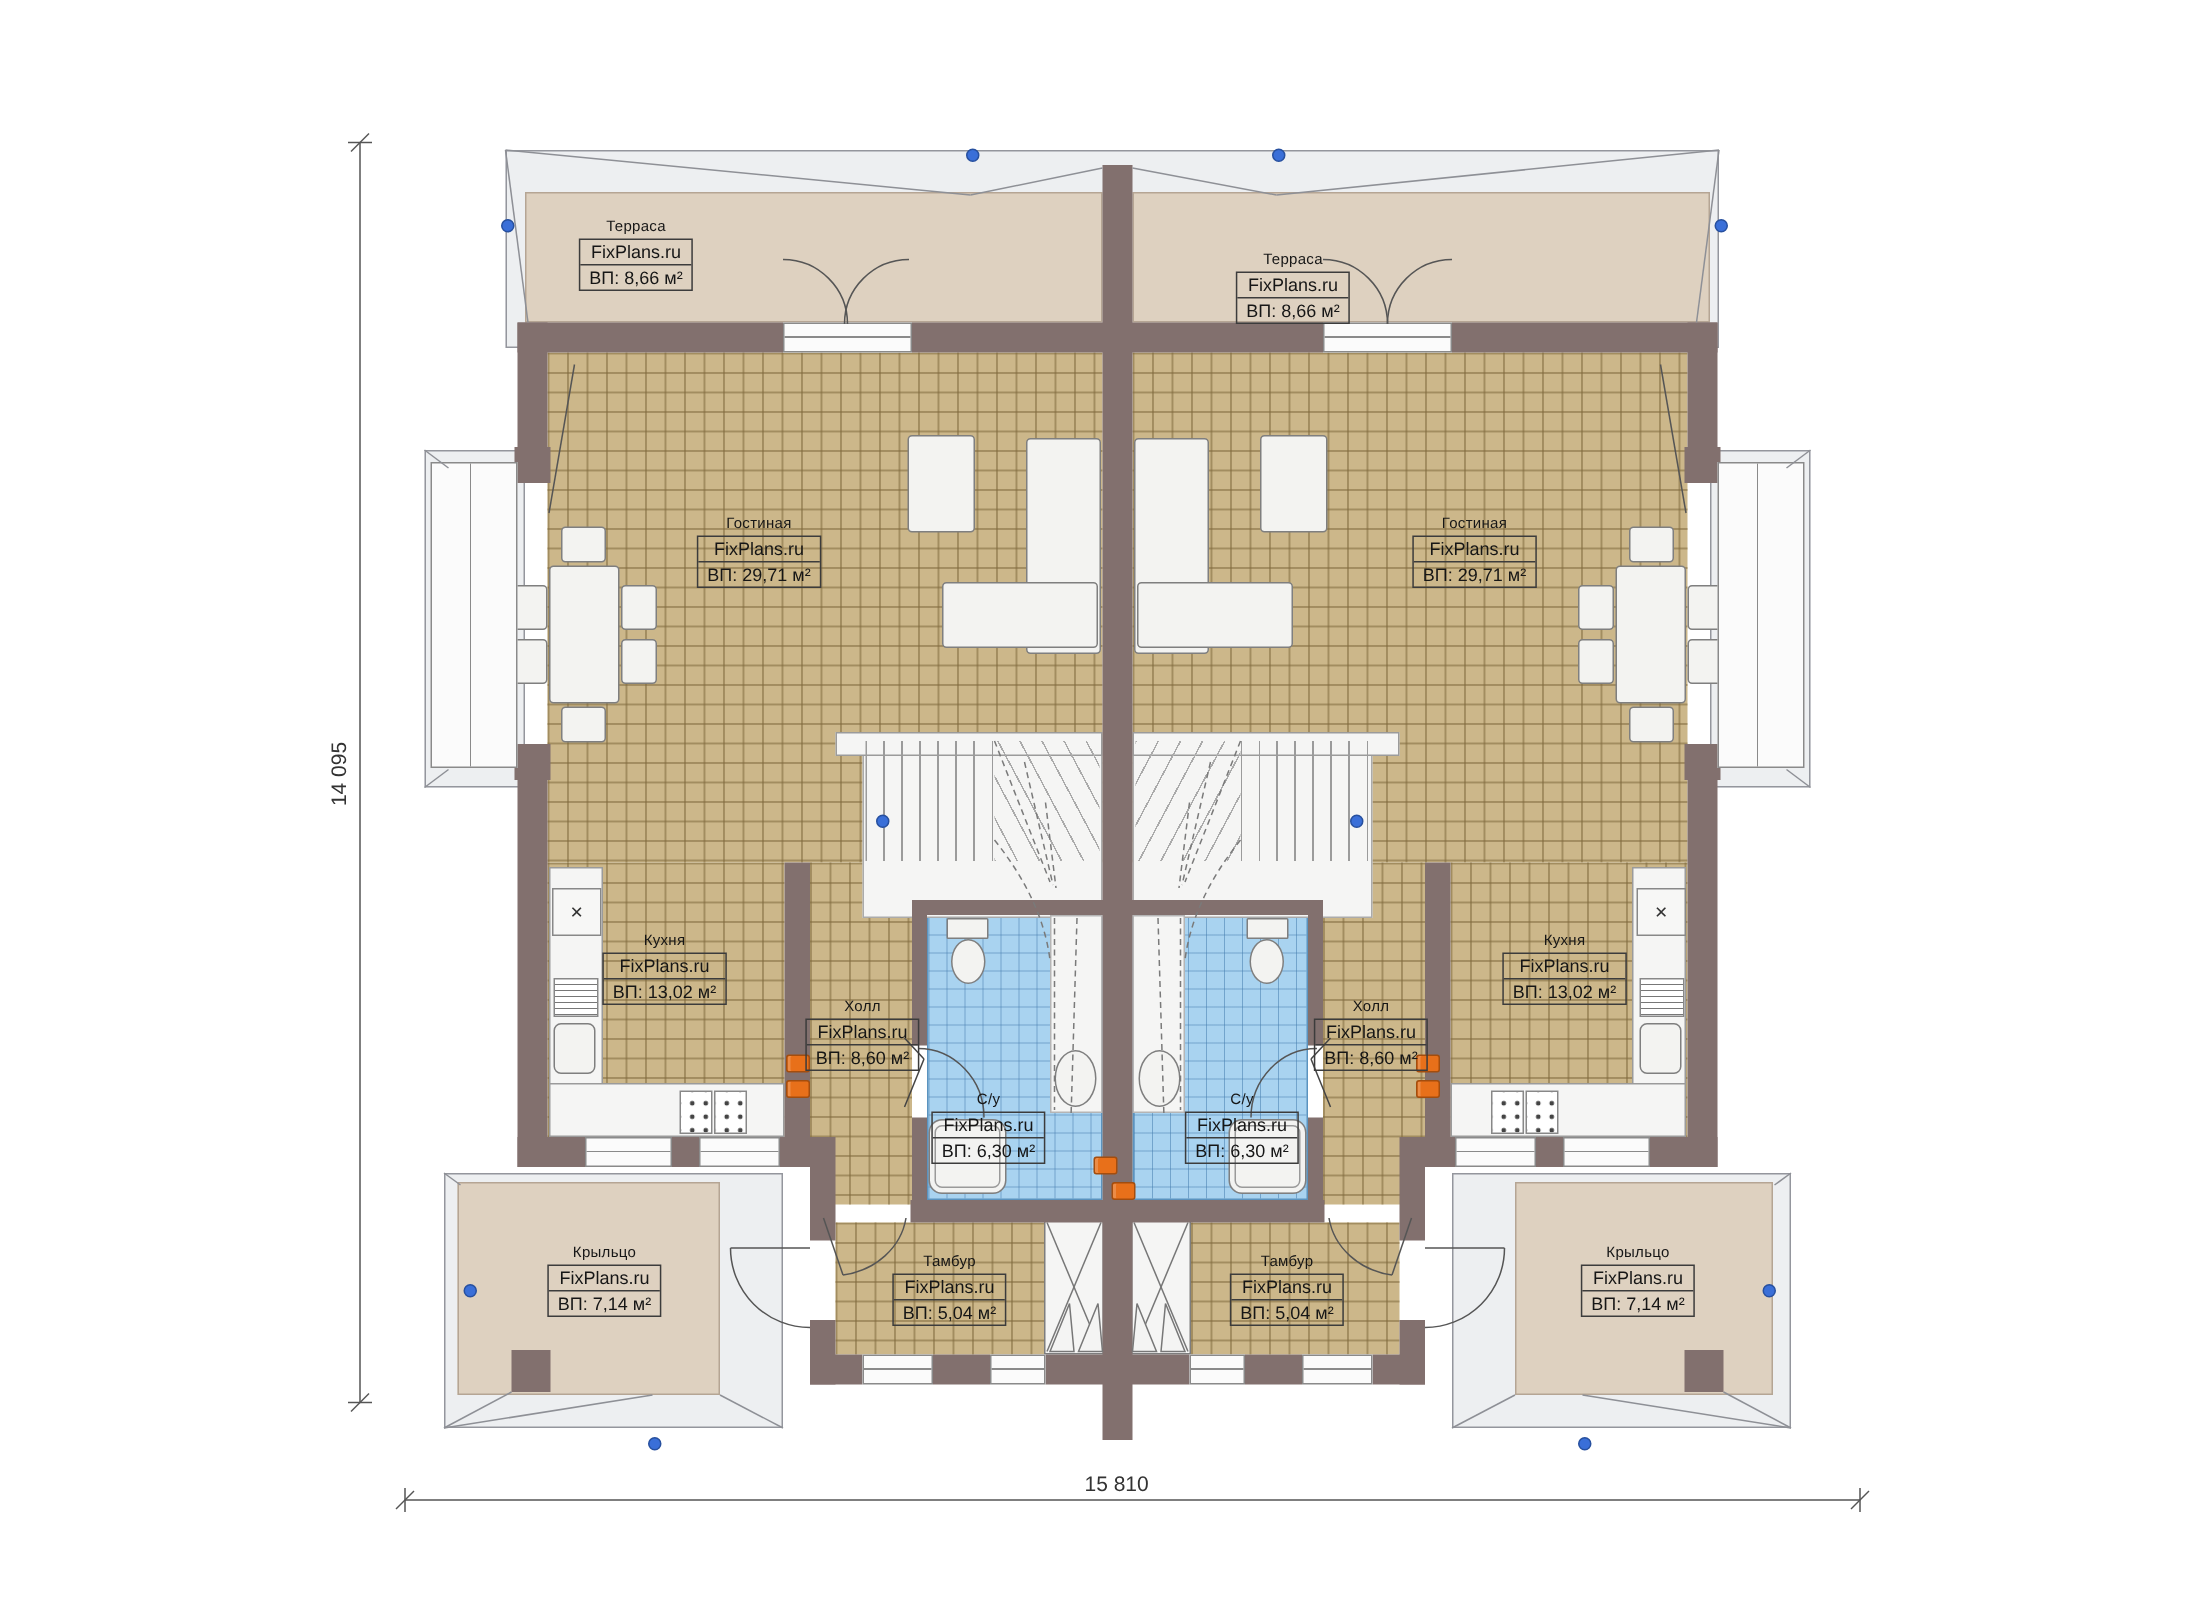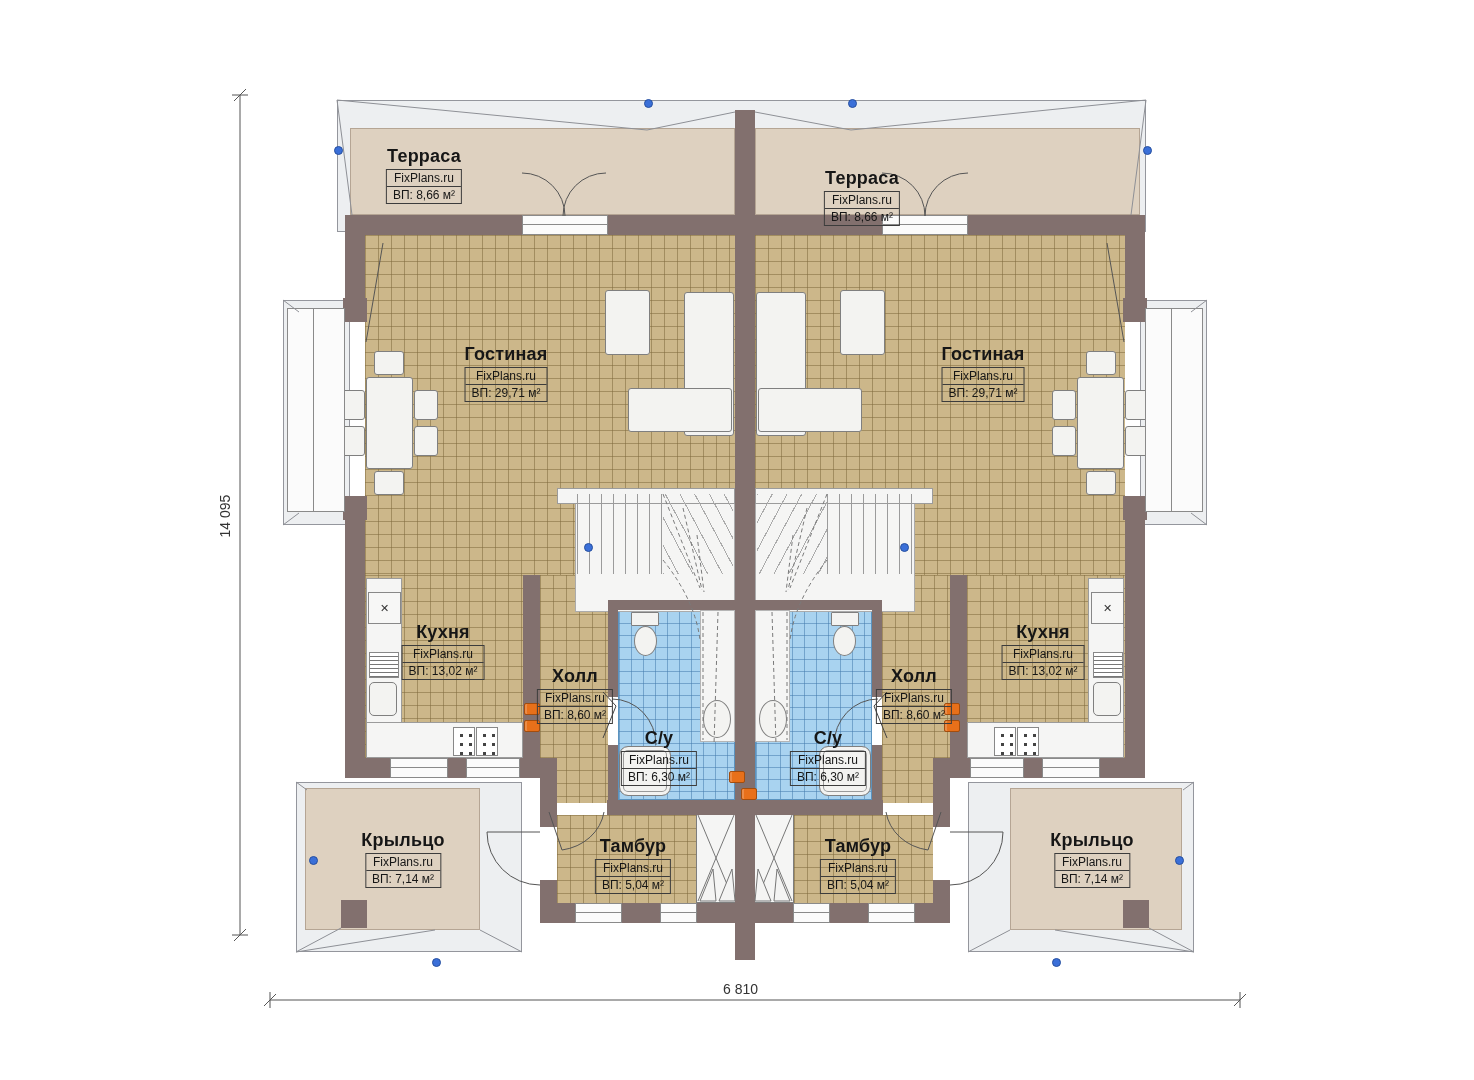--- a/index.html
+++ b/index.html
@@ -35,7 +35,7 @@
           font-size:11px;color:#333;}
   .oval{border-radius:50%;}
   .rlabel{position:absolute;transform:translateX(-50%);text-align:center;z-index:9;white-space:nowrap;}
-  .rname{font-weight:bold;font-size:18px;letter-spacing:.2px;}
+  .rname{font-weight:normal;font-size:10px;letter-spacing:.2px;}
   .rbox{display:inline-block;border:1px solid #3c3c3c;margin-top:2px;background:transparent;}
   .rbox .wm{font-size:12px;padding:1px 6px;border-bottom:1px solid #3c3c3c;}
   .rbox .ar{font-size:12px;padding:1px 6px;}

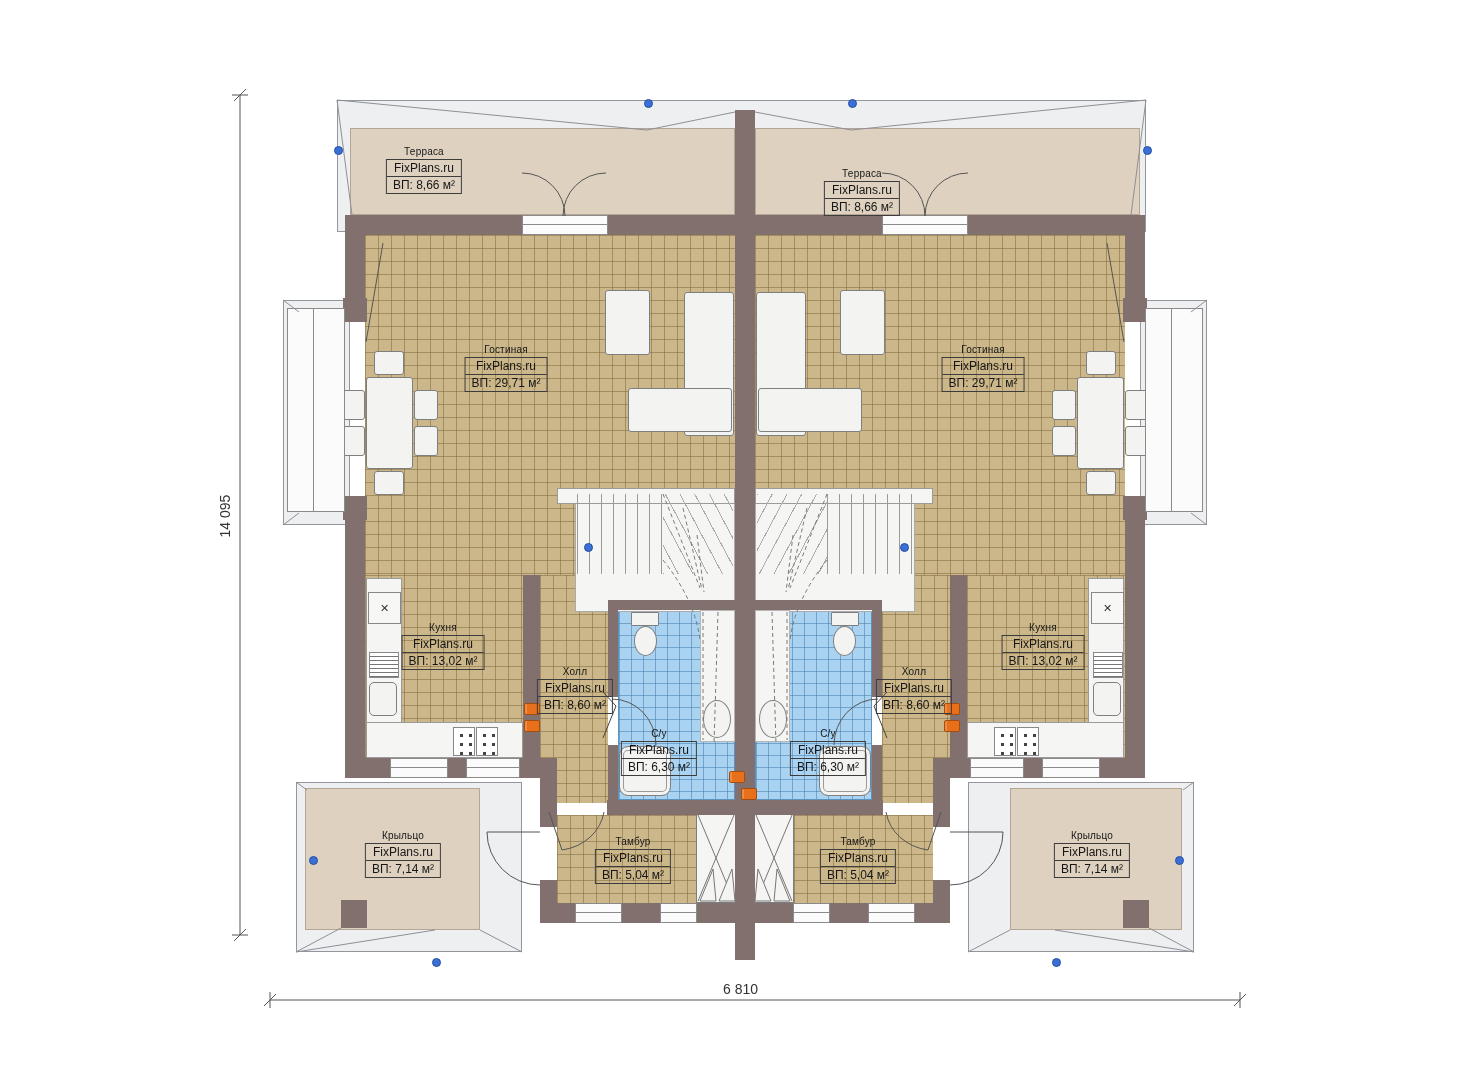--- a/index.html
+++ b/index.html
@@ -369,7 +369,7 @@
   </div>
 
   <div class="dim dim-v" style="left:204px;top:508px">14 095</div>
-  <div class="dim" style="left:723px;top:981px">6 810</div>
+  <div class="dim" style="left:723px;top:981px">15 810</div>
 
 </div>
 

